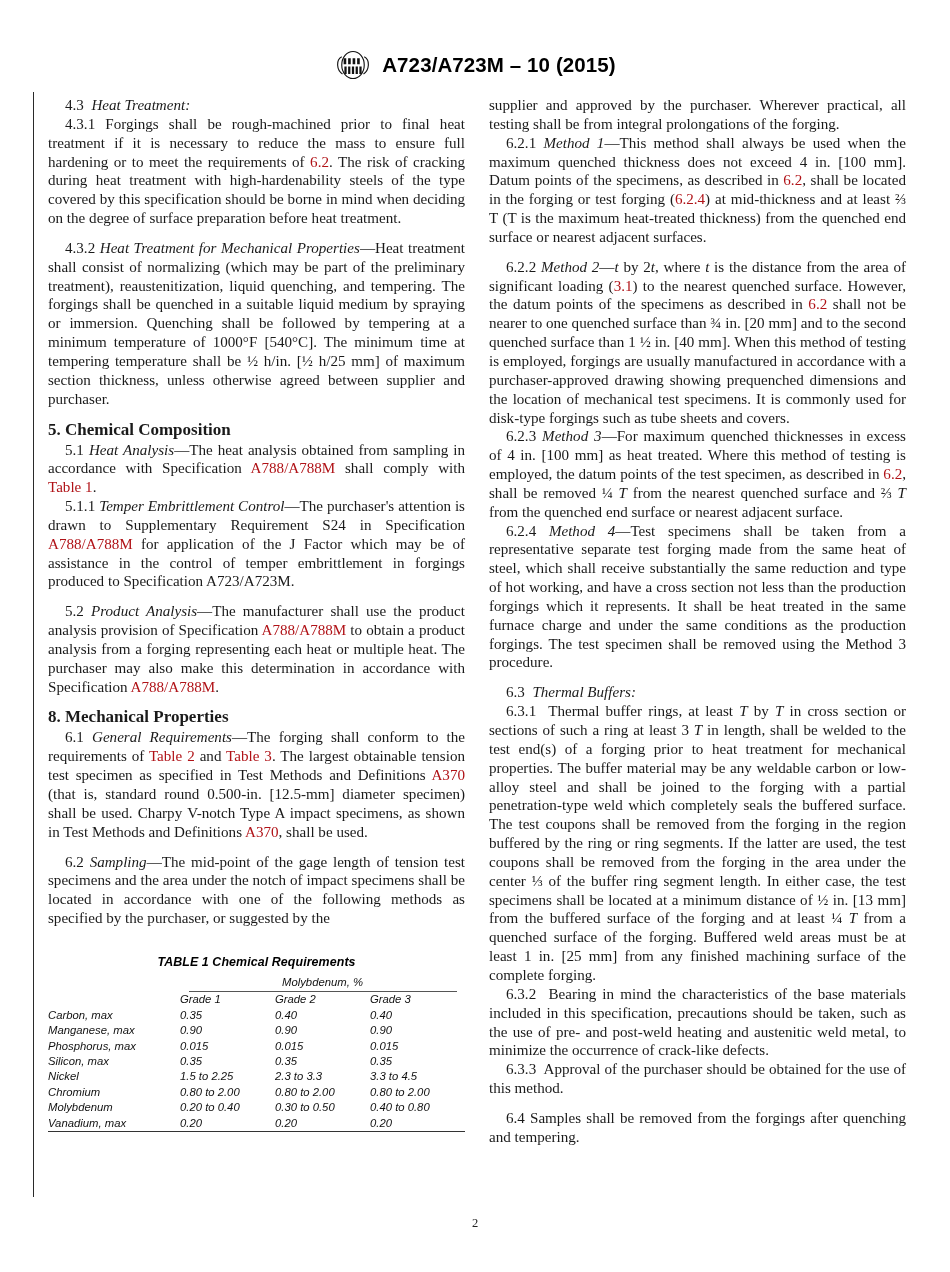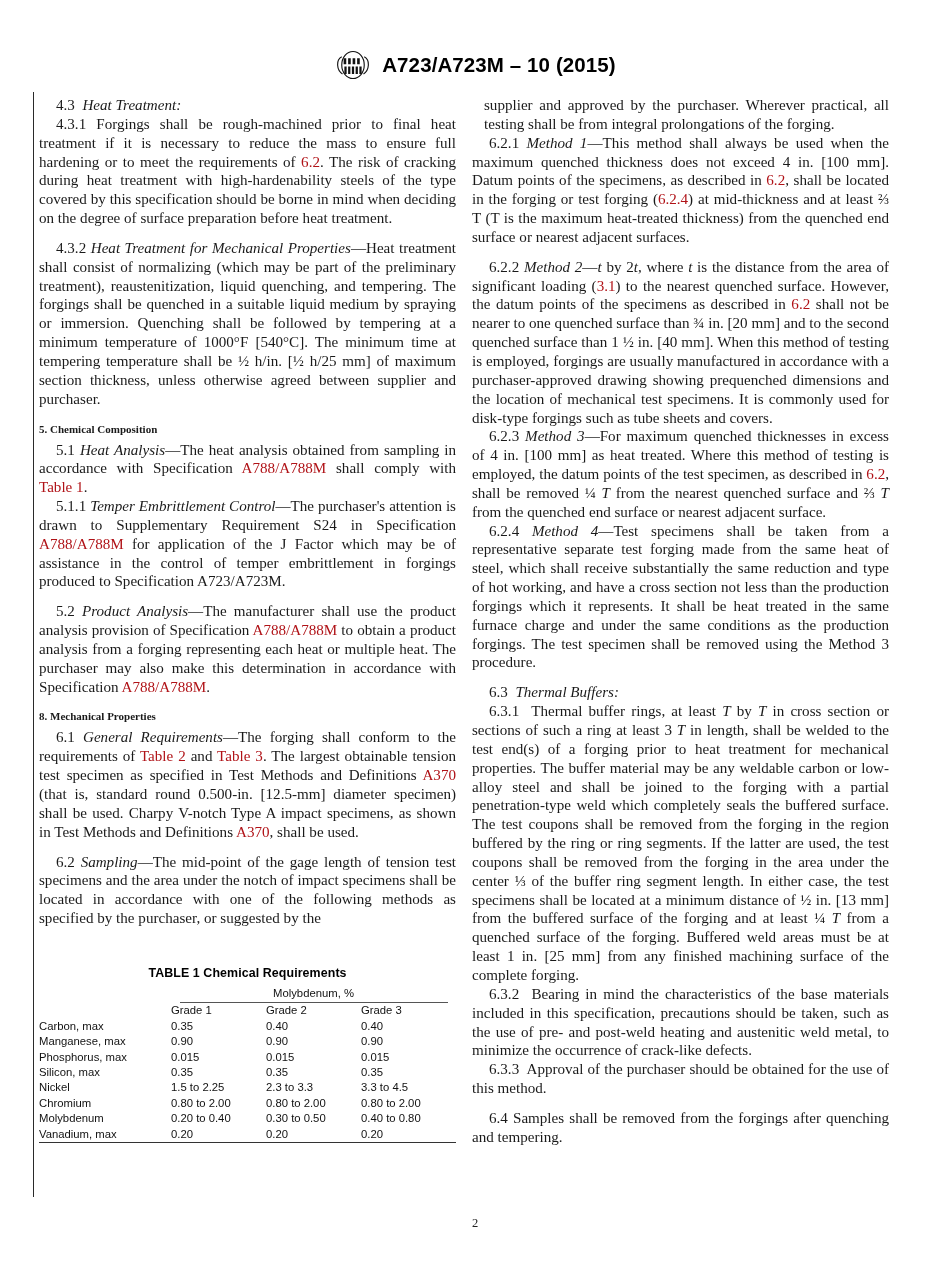--- a/index.html
+++ b/index.html
@@ -63,11 +63,11 @@
   
   #columns {
     position: absolute;
-    left: 39px;
+    left: 48px;
     top: 96px;
     width: 855px;
     display: flex;
-    gap: 16px;
+    gap: 24px;
   }
   .col {
     width: 417px;

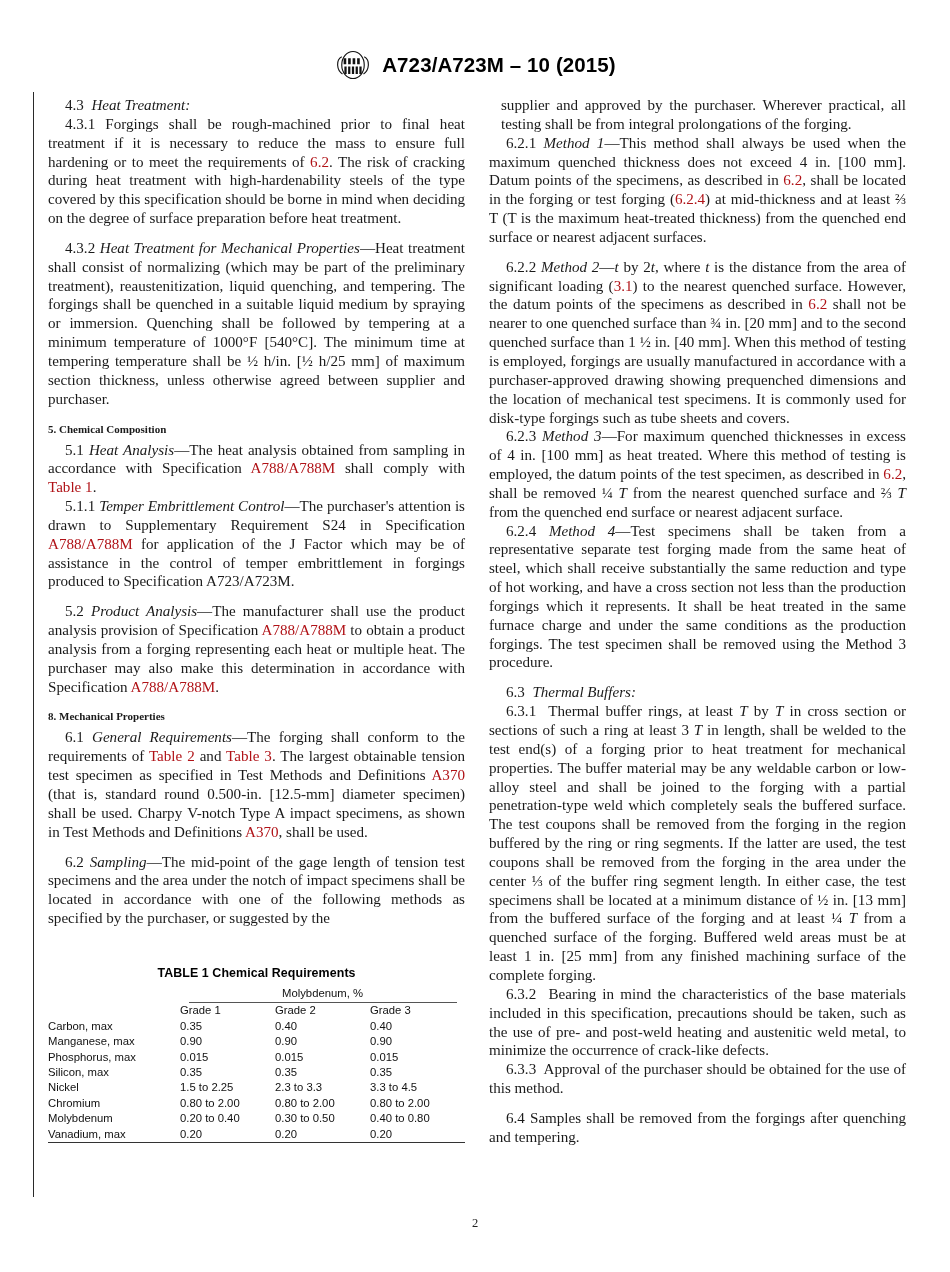--- a/index.html
+++ b/index.html
@@ -84,7 +84,7 @@
     hyphens: none;
     -webkit-hyphens: none;
   }
-  p.para.noindent { text-indent: 0; margin-left: 12px; }
+  p.para.noindent { text-indent: 0; }
   p.gap-before { margin-top: 11px; }
 
   h2.section-head {

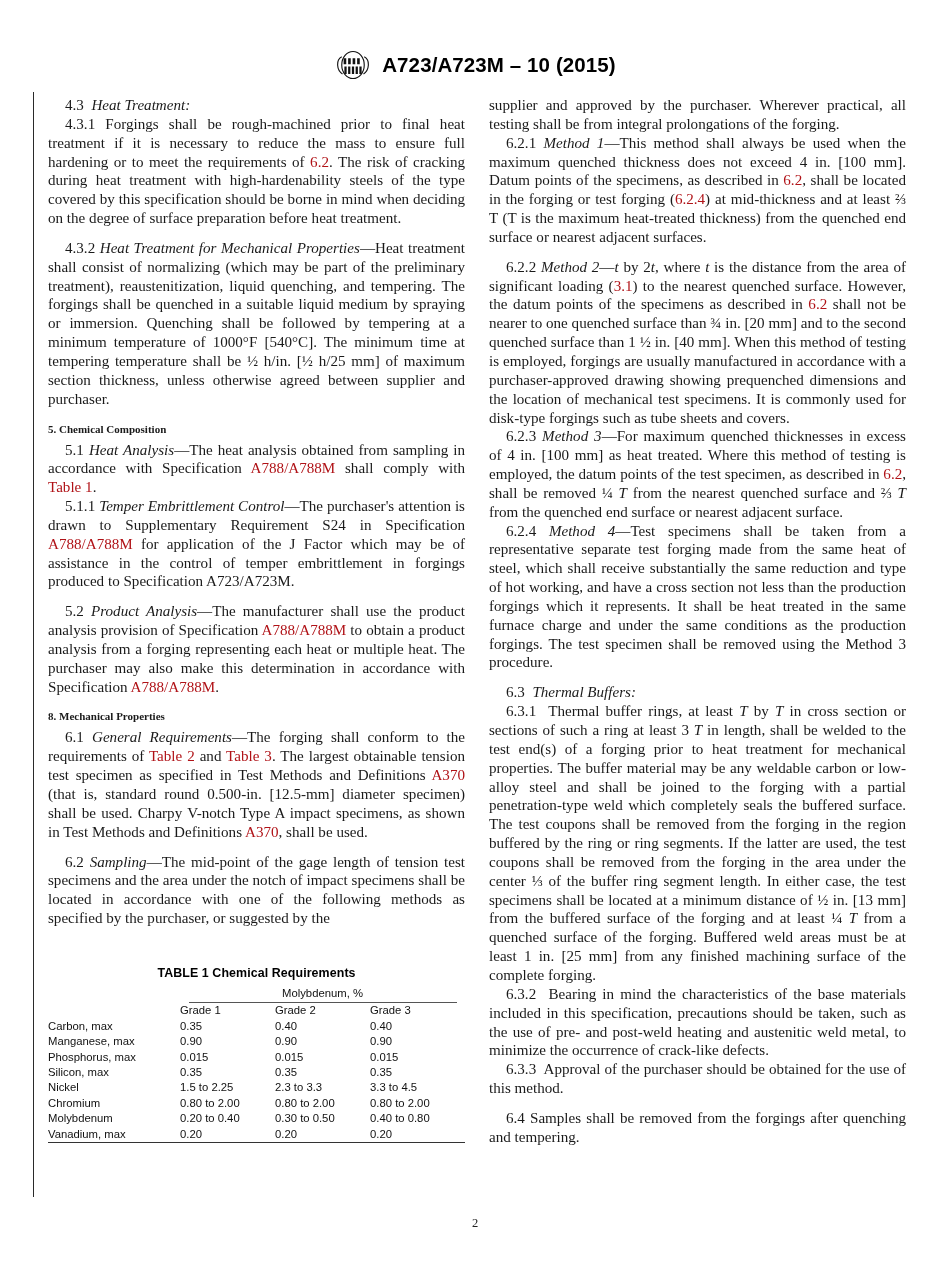--- a/index.html
+++ b/index.html
@@ -89,7 +89,7 @@
 
   h2.section-head {
     margin: 11px 0 2px 0;
-    font-size: 11px;
+    font-size: 17px;
     line-height: 19px;
     font-weight: bold;
     text-indent: 0;

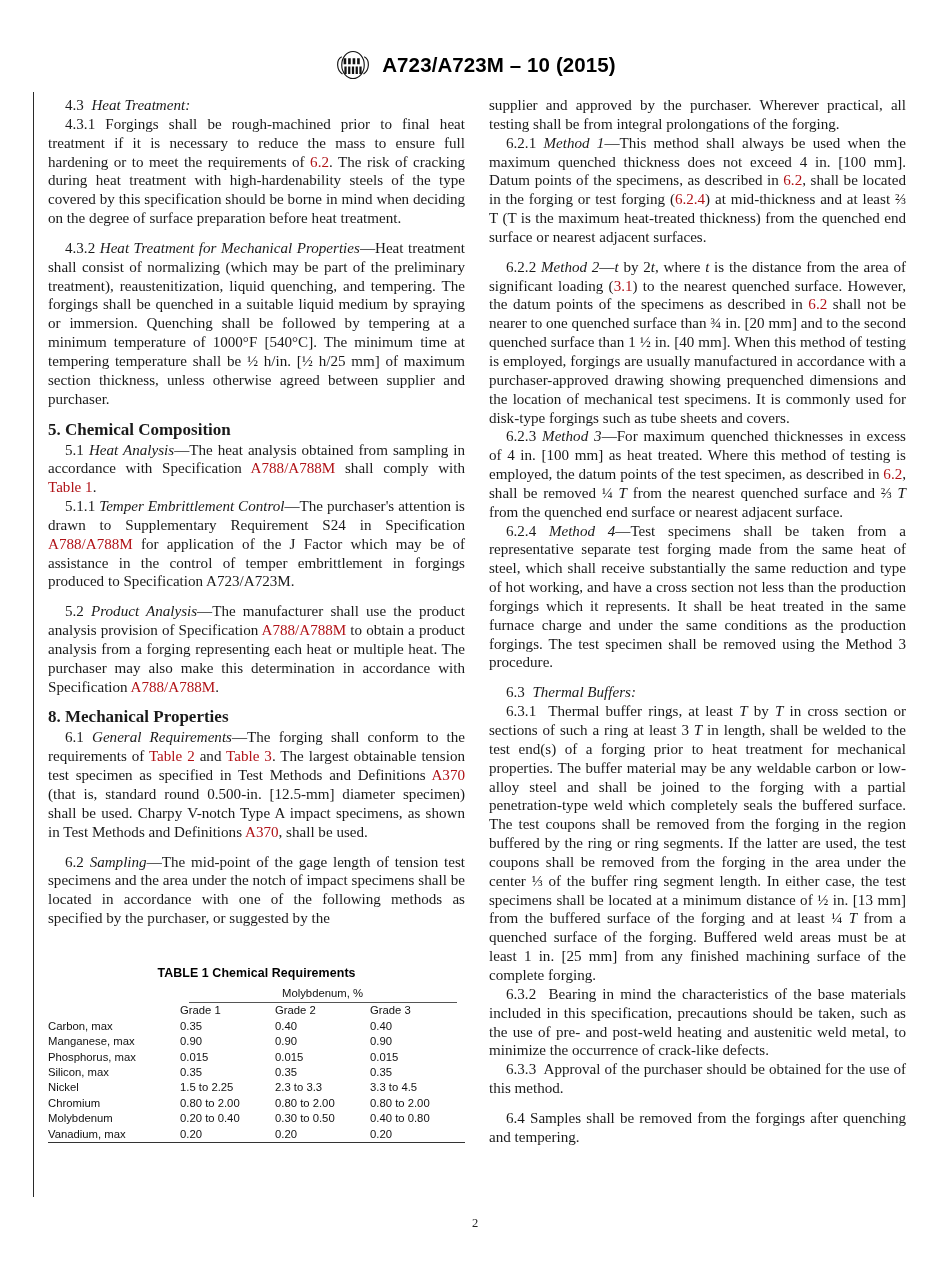--- a/index.html
+++ b/index.html
@@ -106,8 +106,9 @@
 
   
   #table-wrap {
-    margin-top: 38px;
+    margin-top: 27px;
     width: 417px;
+    font-style: italic;
   }
   #table-caption {
     font-family: "Liberation Sans", "DejaVu Sans", sans-serif;

